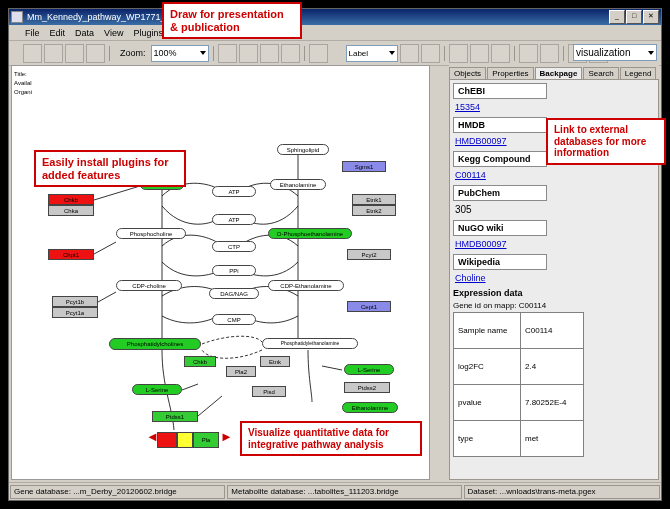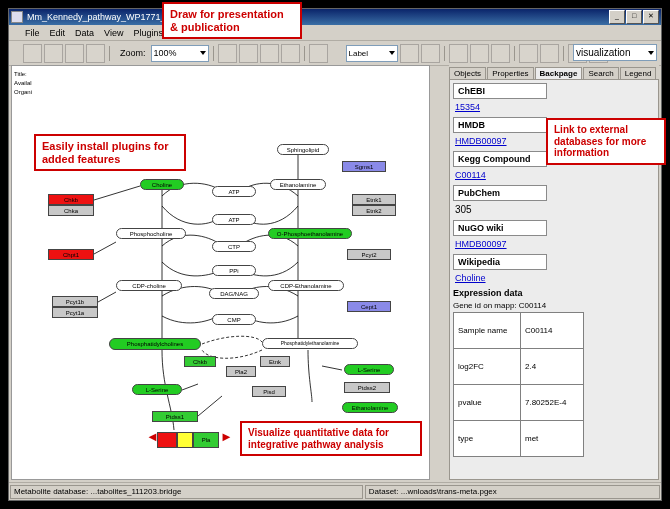--- a/index.html
+++ b/index.html
@@ -54,7 +54,7 @@
   .callout{position:absolute;background:#fff;border:2px solid #cc0000;color:#cc0000;font-weight:bold;font-size:11px;padding:4px 6px;box-sizing:border-box;line-height:1.15;}
   .arrowmark{position:absolute;color:#cc0000;font-size:13px;font-weight:bold;}
   #topc{left:162px;top:2px;width:140px;}
-  #plugc{left:22px;top:68px;width:152px;}
+  #plugc{left:22px;top:84px;width:152px;}
   #linkc{left:546px;top:118px;width:120px;font-size:10px;}
   #vizc{left:228px;top:355px;width:182px;font-size:10px;}
 </style>

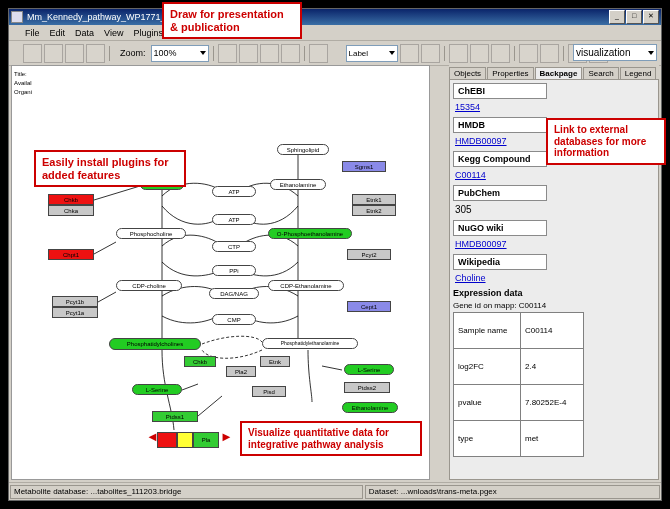--- a/index.html
+++ b/index.html
@@ -263,6 +263,7 @@
   </div>
 
   <div class="statusbar">
+    <div class="cell" style="flex:1.1">Gene database: ...m_Derby_20120602.bridge</div>
     <div class="cell" style="flex:1.2">Metabolite database: ...tabolites_111203.bridge</div>
     <div class="cell" style="flex:1">Dataset: ...wnloads\trans-meta.pgex</div>
   </div>

